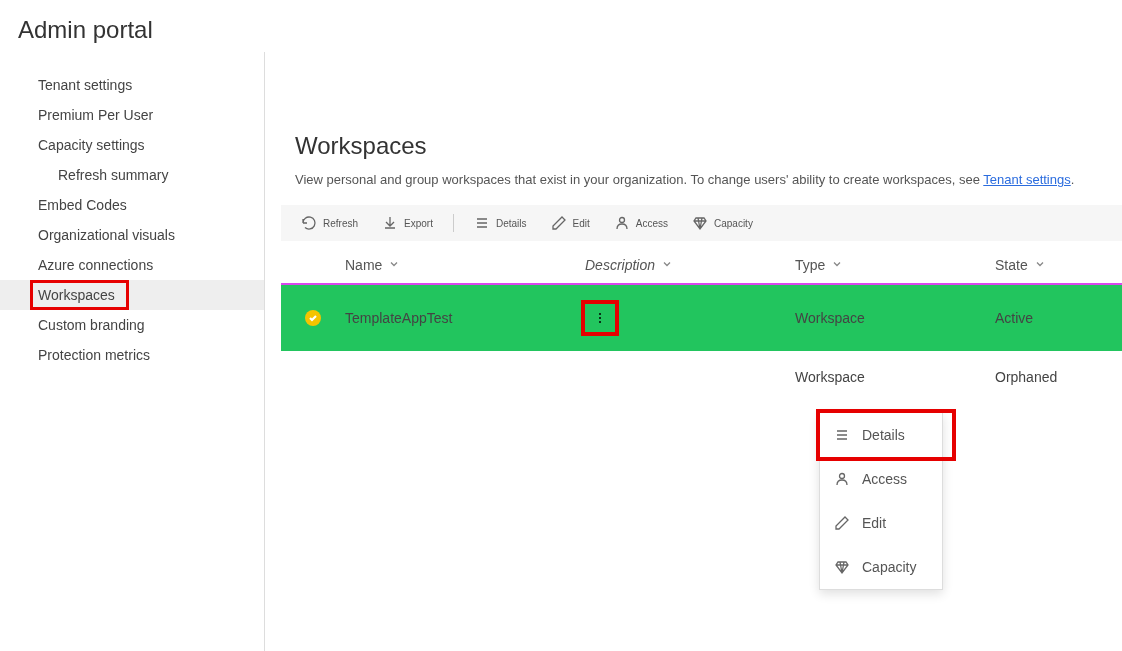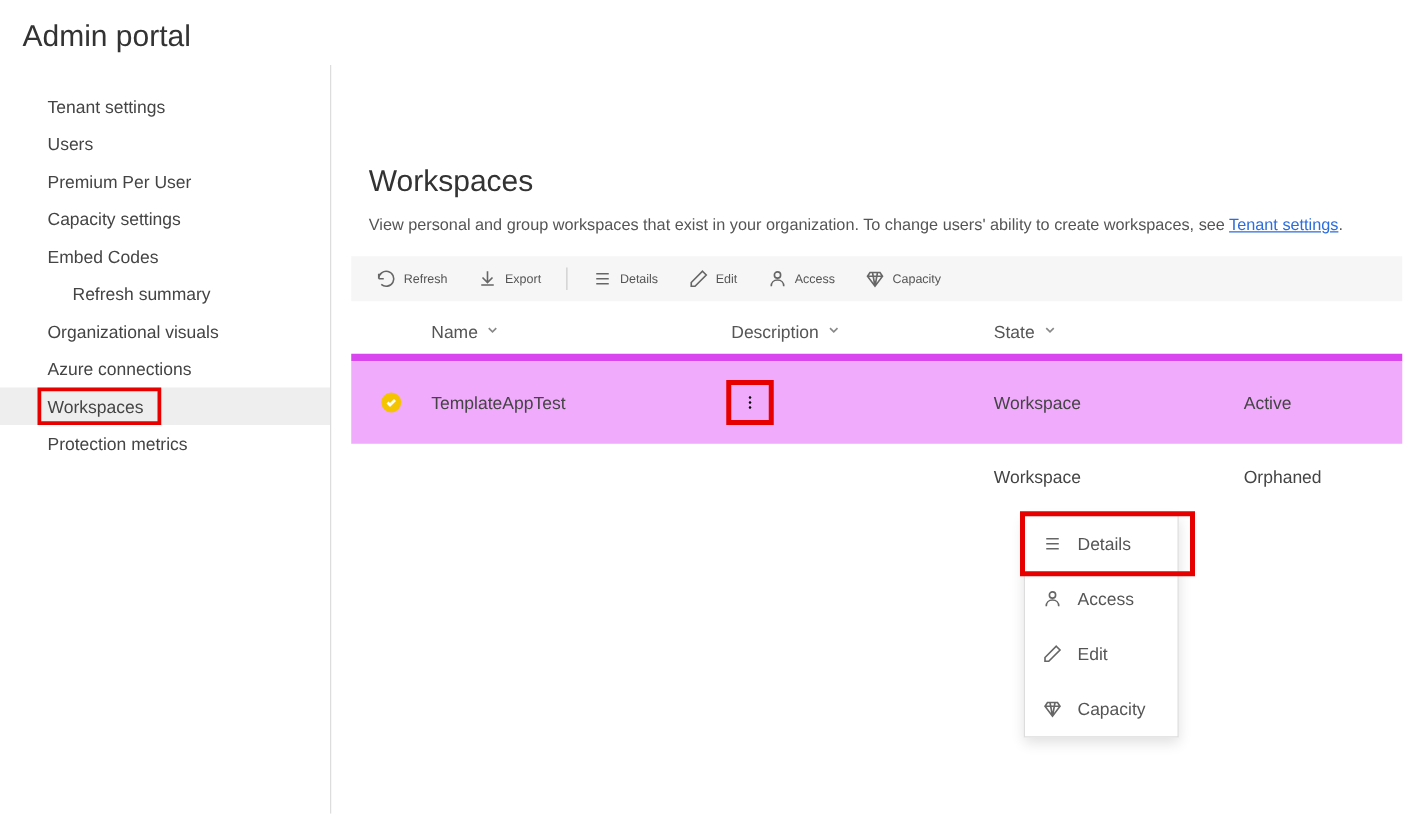--- a/index.html
+++ b/index.html
@@ -175,7 +175,6 @@
 <div class="body-wrap">
   <div class="sidebar">
     <div class="sidebar-item"><span>Tenant settings</span></div>
-    <div class="sidebar-item"><span>Users</span></div>
     <div class="sidebar-item"><span>Premium Per User</span></div>
     <div class="sidebar-item"><span>Capacity settings</span></div>
     <div class="sidebar-item"><span>Embed Codes</span></div>

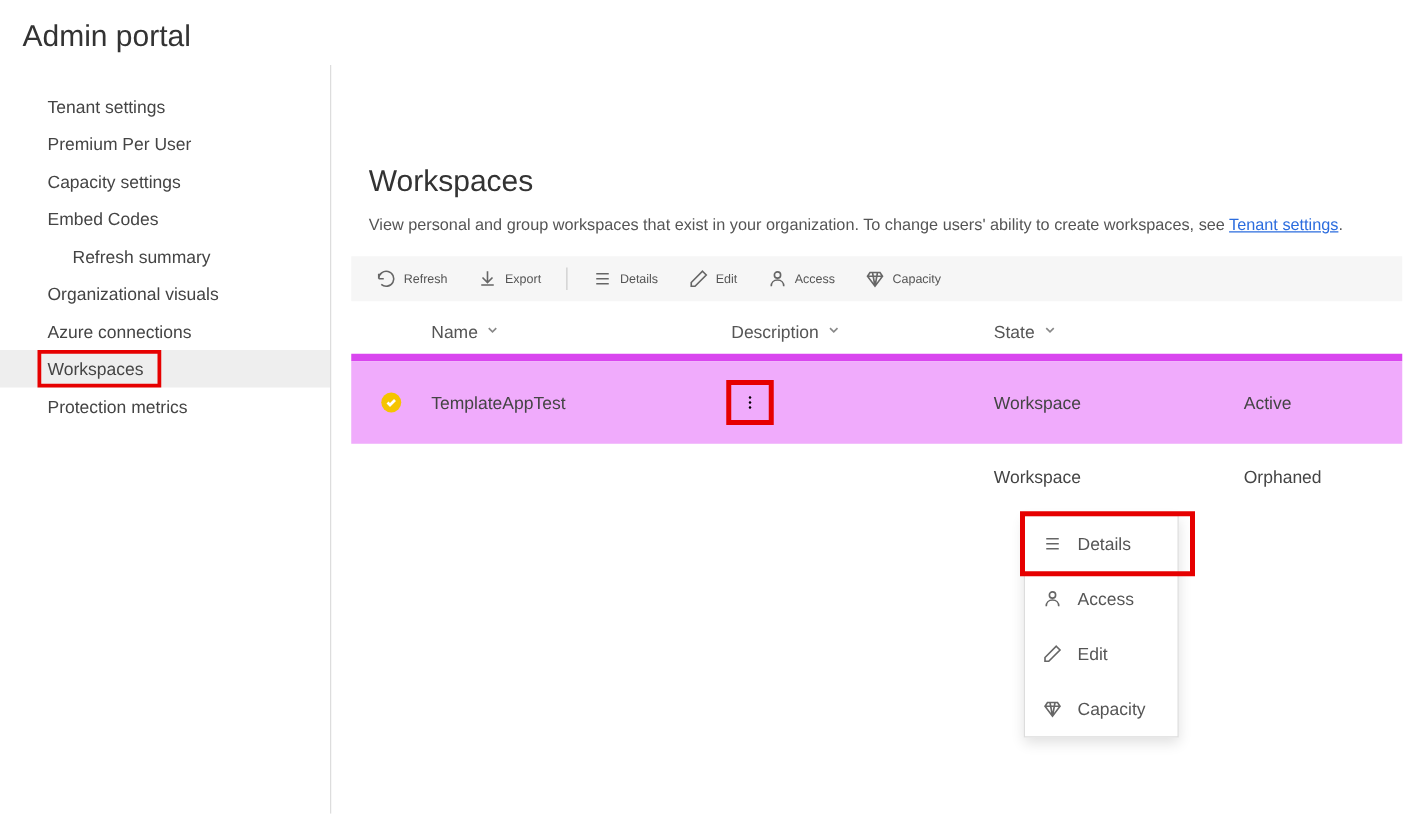--- a/index.html
+++ b/index.html
@@ -177,8 +177,8 @@
     <div class="sidebar-item"><span>Tenant settings</span></div>
     <div class="sidebar-item"><span>Premium Per User</span></div>
     <div class="sidebar-item"><span>Capacity settings</span></div>
+    <div class="sidebar-item indent"><span>Refresh summary</span></div>
     <div class="sidebar-item"><span>Embed Codes</span></div>
-    <div class="sidebar-item indent"><span>Refresh summary</span></div>
     <div class="sidebar-item"><span>Organizational visuals</span></div>
     <div class="sidebar-item"><span>Azure connections</span></div>
     <div class="sidebar-item selected">

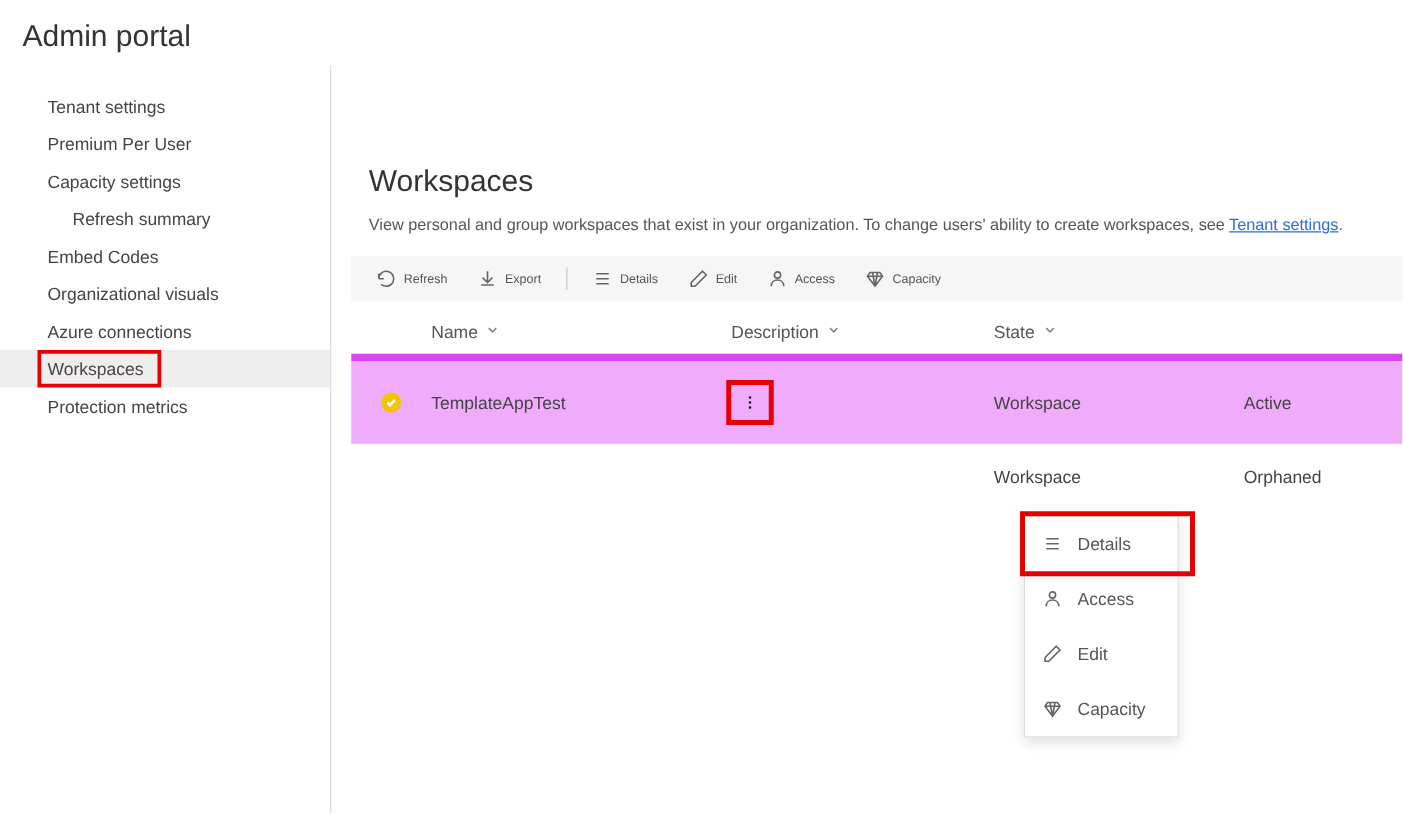--- a/index.html
+++ b/index.html
@@ -97,7 +97,7 @@
   .thead {
     display: flex;
     padding: 16px 0 10px 0;
-    border-bottom: 6px solid #d946ef;
+    border-bottom: 2px solid #d946ef;
     color: #555;
     font-size: 14px;
   }

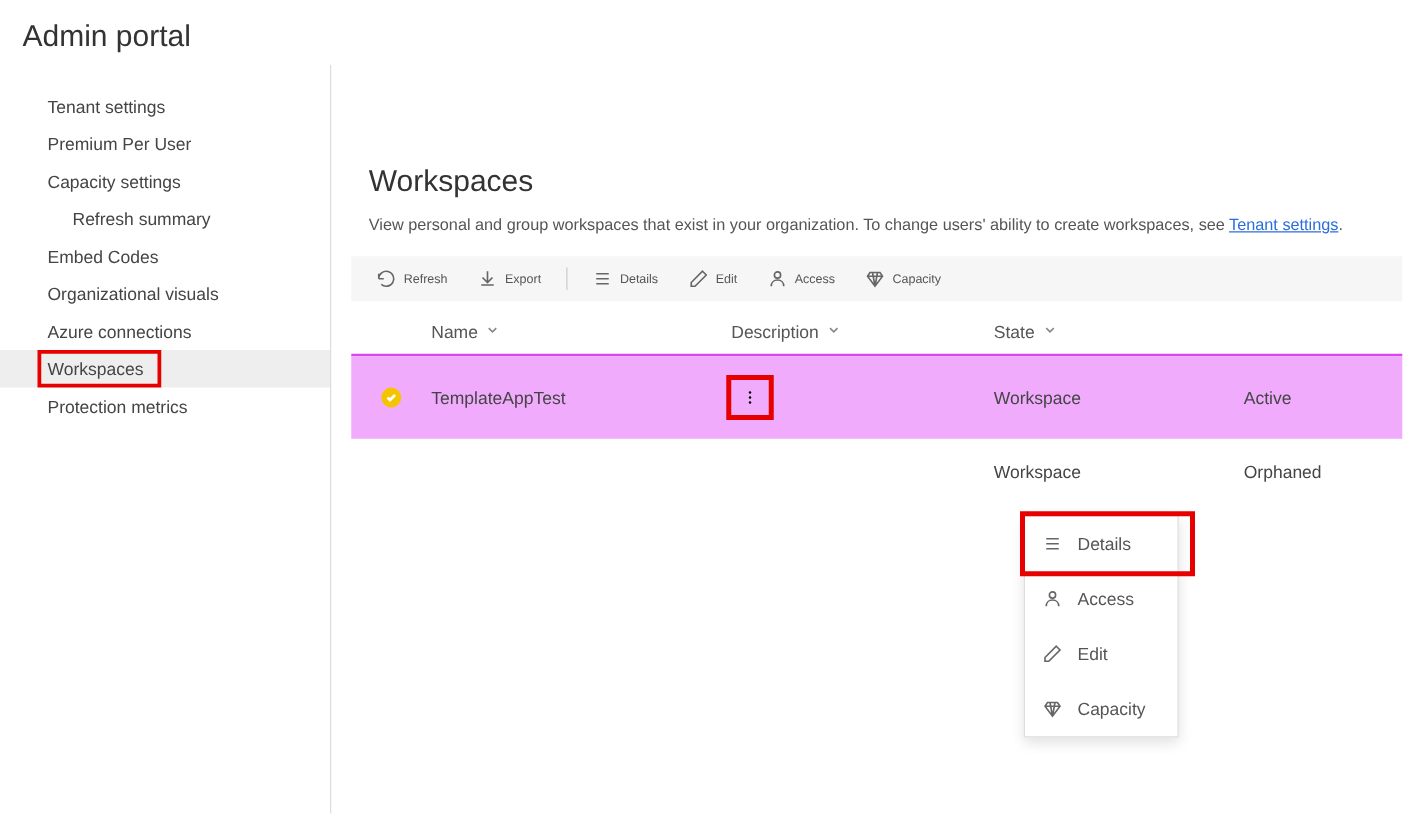--- a/index.html
+++ b/index.html
@@ -104,7 +104,7 @@
   .th { display: flex; align-items: center; gap: 6px; cursor: pointer; }
   .col-ck { width: 64px; }
   .col-name { width: 240px; }
-  .col-desc { width: 210px; }
+  .col-desc { width: 210px; font-style: italic; }
   .col-type { width: 200px; }
   .col-state { width: 120px; }
   .tbody { }

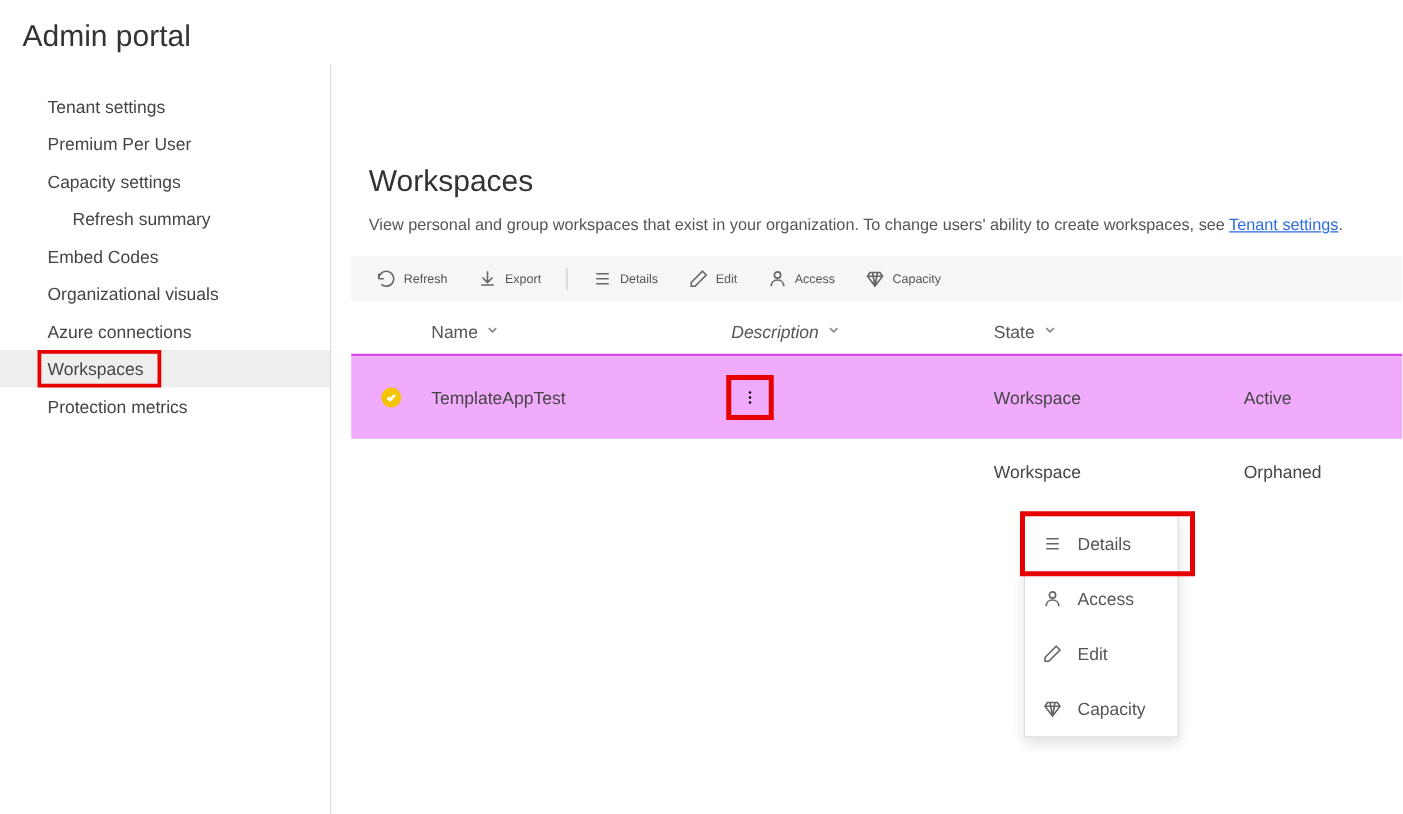--- a/index.html
+++ b/index.html
@@ -258,6 +258,12 @@
         </div>
         <div class="th col-desc">
           <span>Description</span>
+          <span class="chev"><svg width="12" height="12" viewBox="0 0 12 12">
+                <path d="M3 4.5l3 3 3-3"></path>
+              </svg></span>
+        </div>
+        <div class="th col-type">
+          <span>Type</span>
           <span class="chev"><svg width="12" height="12" viewBox="0 0 12 12">
                 <path d="M3 4.5l3 3 3-3"></path>
               </svg></span>

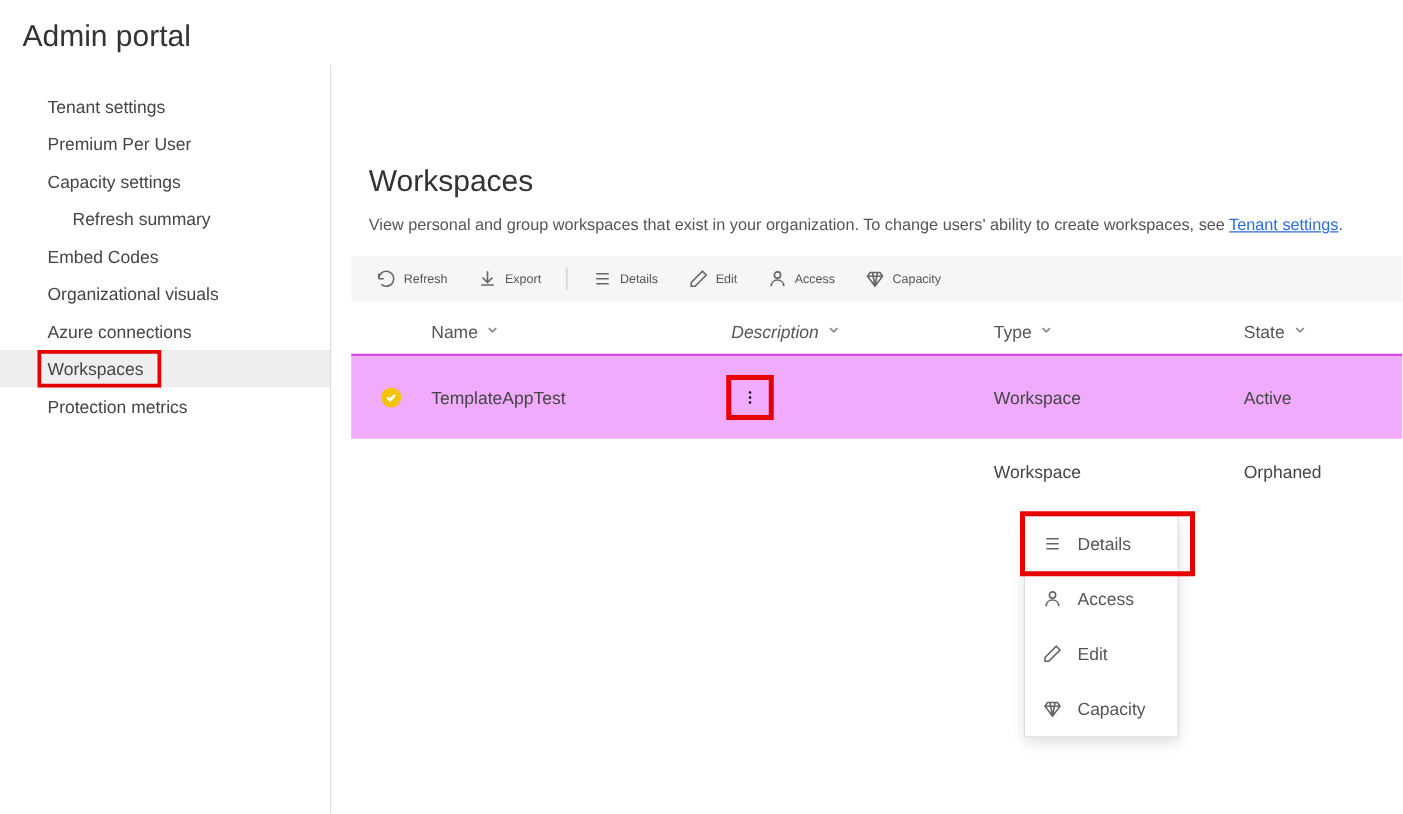--- a/index.html
+++ b/index.html
@@ -185,6 +185,7 @@
       <span>Workspaces</span>
       <div class="highlight-box"></div>
     </div>
+    <div class="sidebar-item"><span>Custom branding</span></div>
     <div class="sidebar-item"><span>Protection metrics</span></div>
   </div>
 

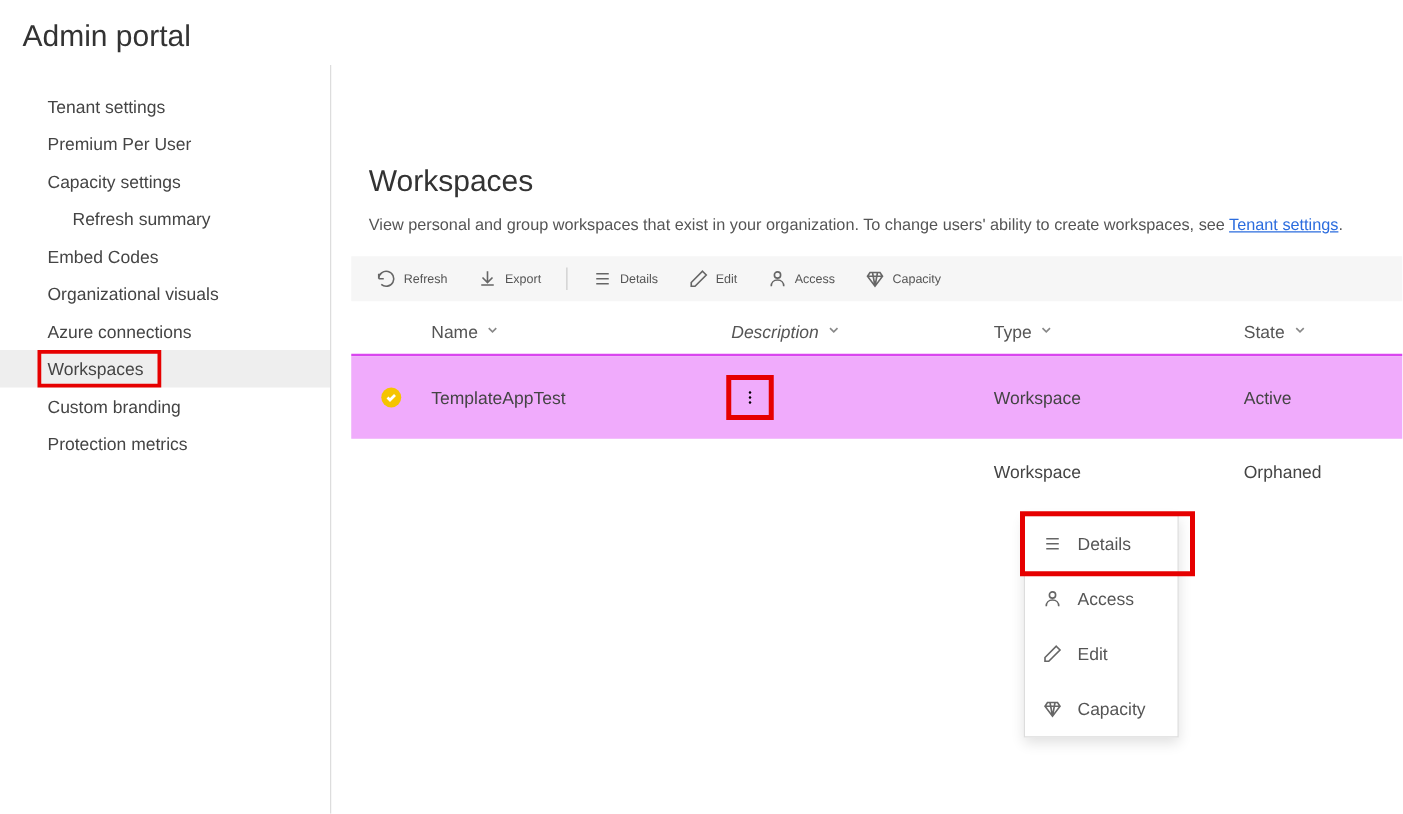--- a/index.html
+++ b/index.html
@@ -116,7 +116,7 @@
     color: #444;
     position: relative;
   }
-  .trow.selected { background: #f0abfc; }
+  .trow.selected { background: #22c55e; }
   .checkmark {
     width: 16px; height: 16px; border-radius: 50%;
     background: #f5c400;

